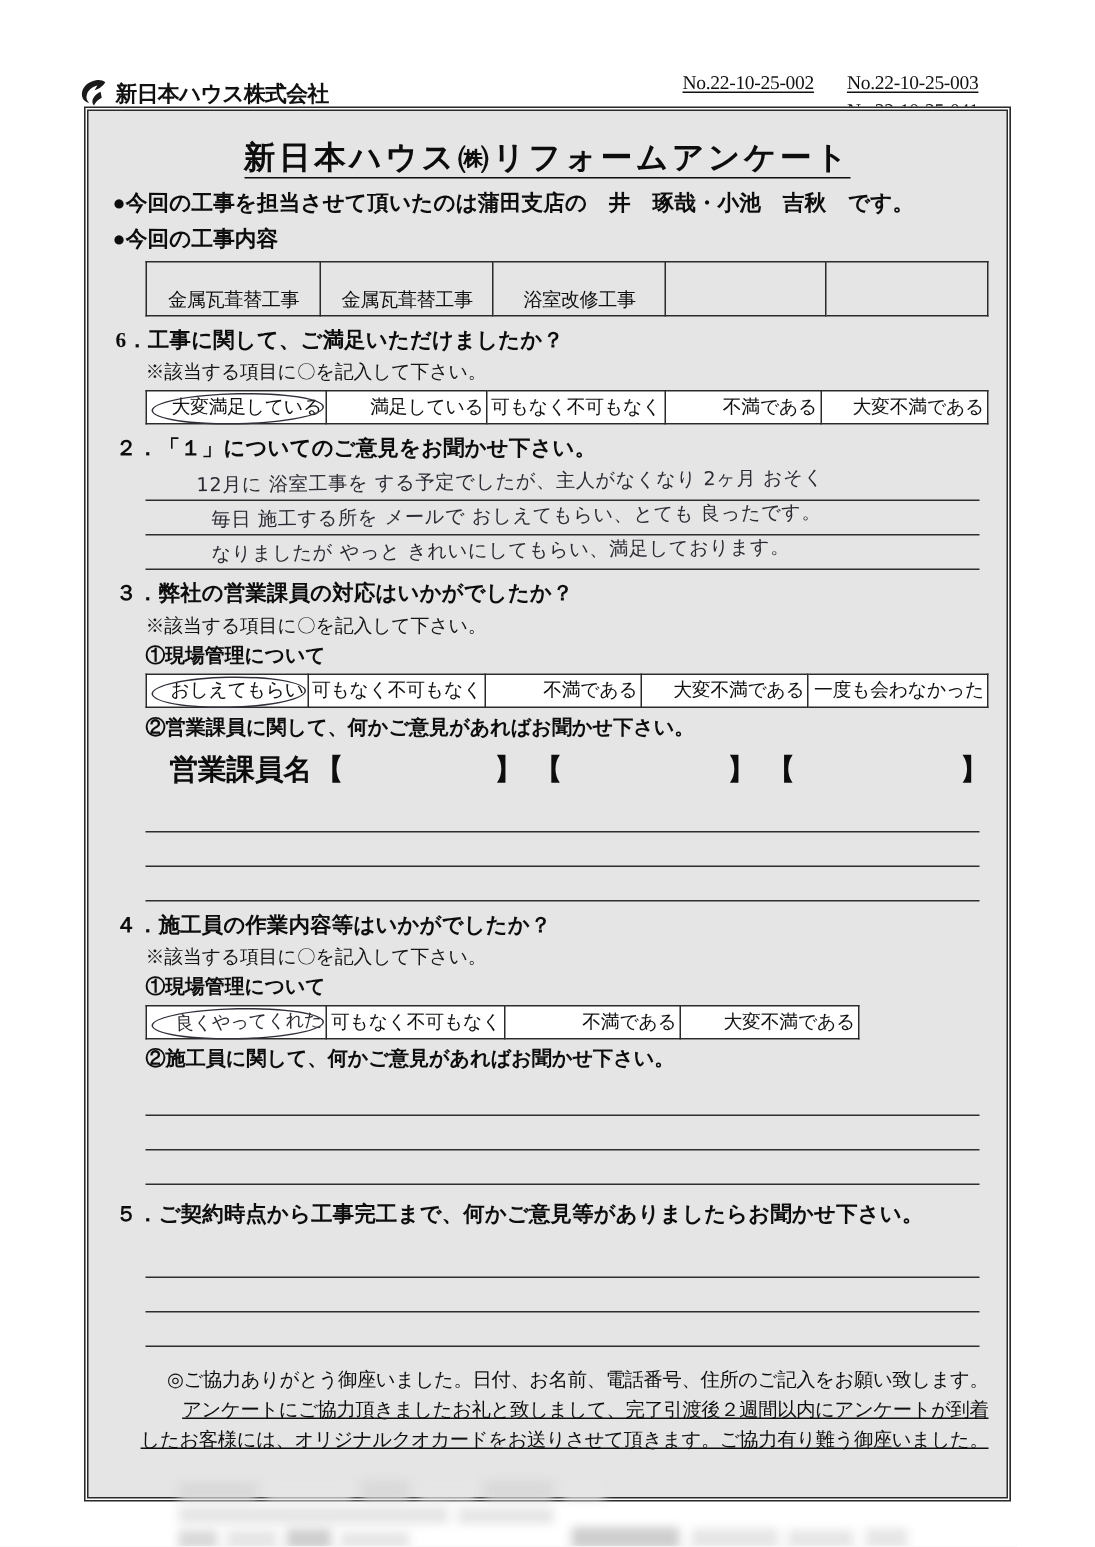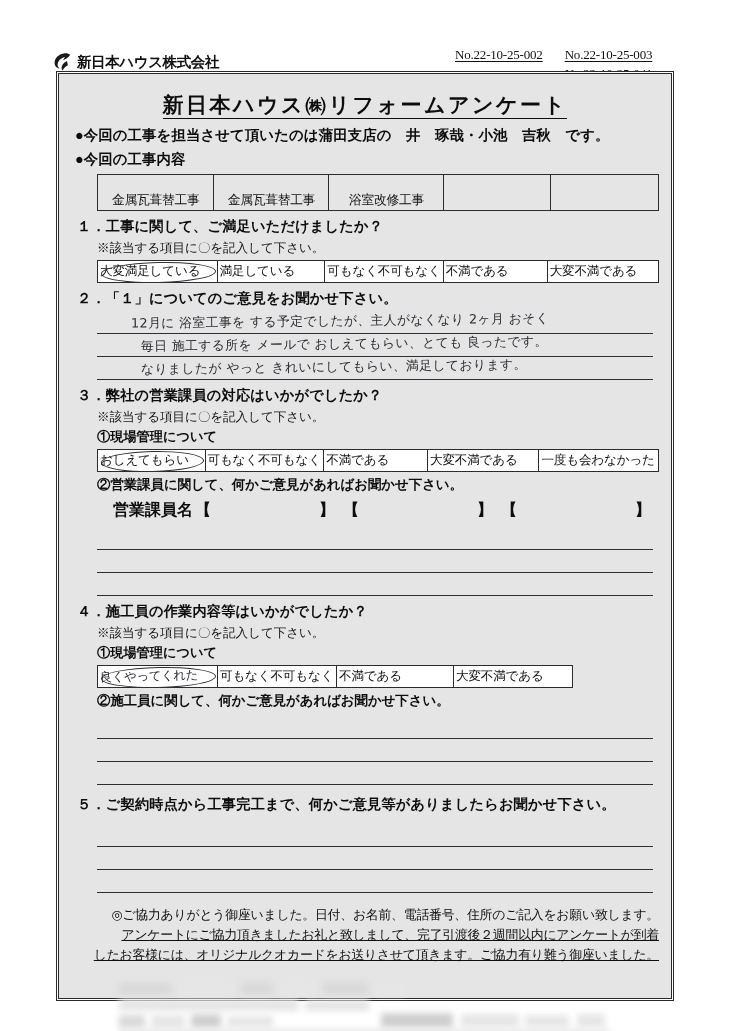--- a/index.html
+++ b/index.html
@@ -328,7 +328,7 @@
       </tbody>
         </table>
 
-      <div class="q-head">１．工事に関して、ご満足いただけましたか？</div>
+      <div class="q-head">6．工事に関して、ご満足いただけましたか？</div>
       <div class="q-note">※該当する項目に〇を記入して下さい。</div>
       <table class="opt-table">
         <tbody>

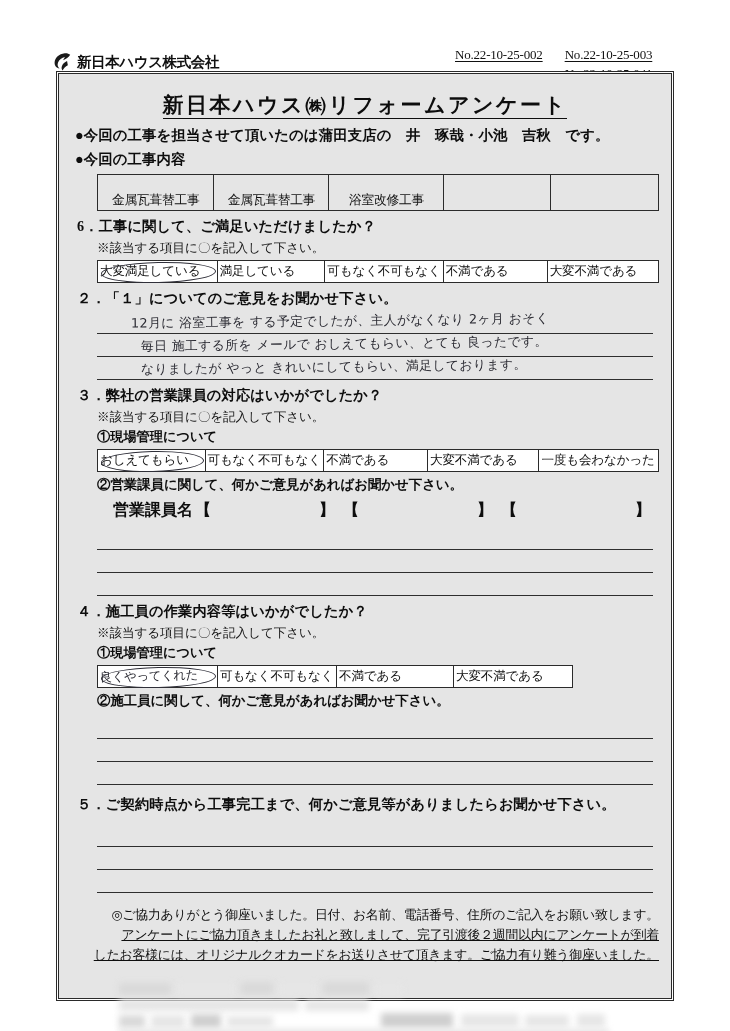--- a/index.html
+++ b/index.html
@@ -120,7 +120,7 @@
   .opt-table td {
     border: 1px solid #2b2b2b;
     height: 21px;
-    text-align: left;
+    text-align: right;
     font-size: 12.6px;
     letter-spacing: -0.2px;
     color: #111;

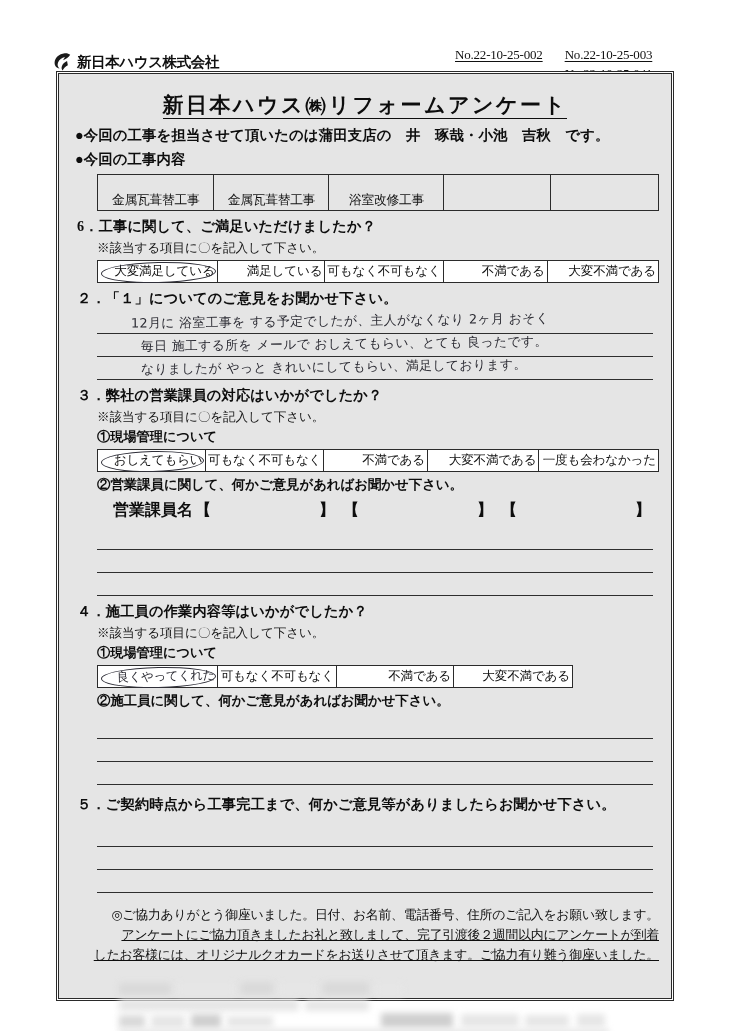--- a/index.html
+++ b/index.html
@@ -235,7 +235,7 @@
 
   
   .staff-row {
-    font-size: 16px;
+    font-size: 19px;
     font-weight: bold;
     margin: 6px 0 2px 42px;
     color: #0d0d0d;

